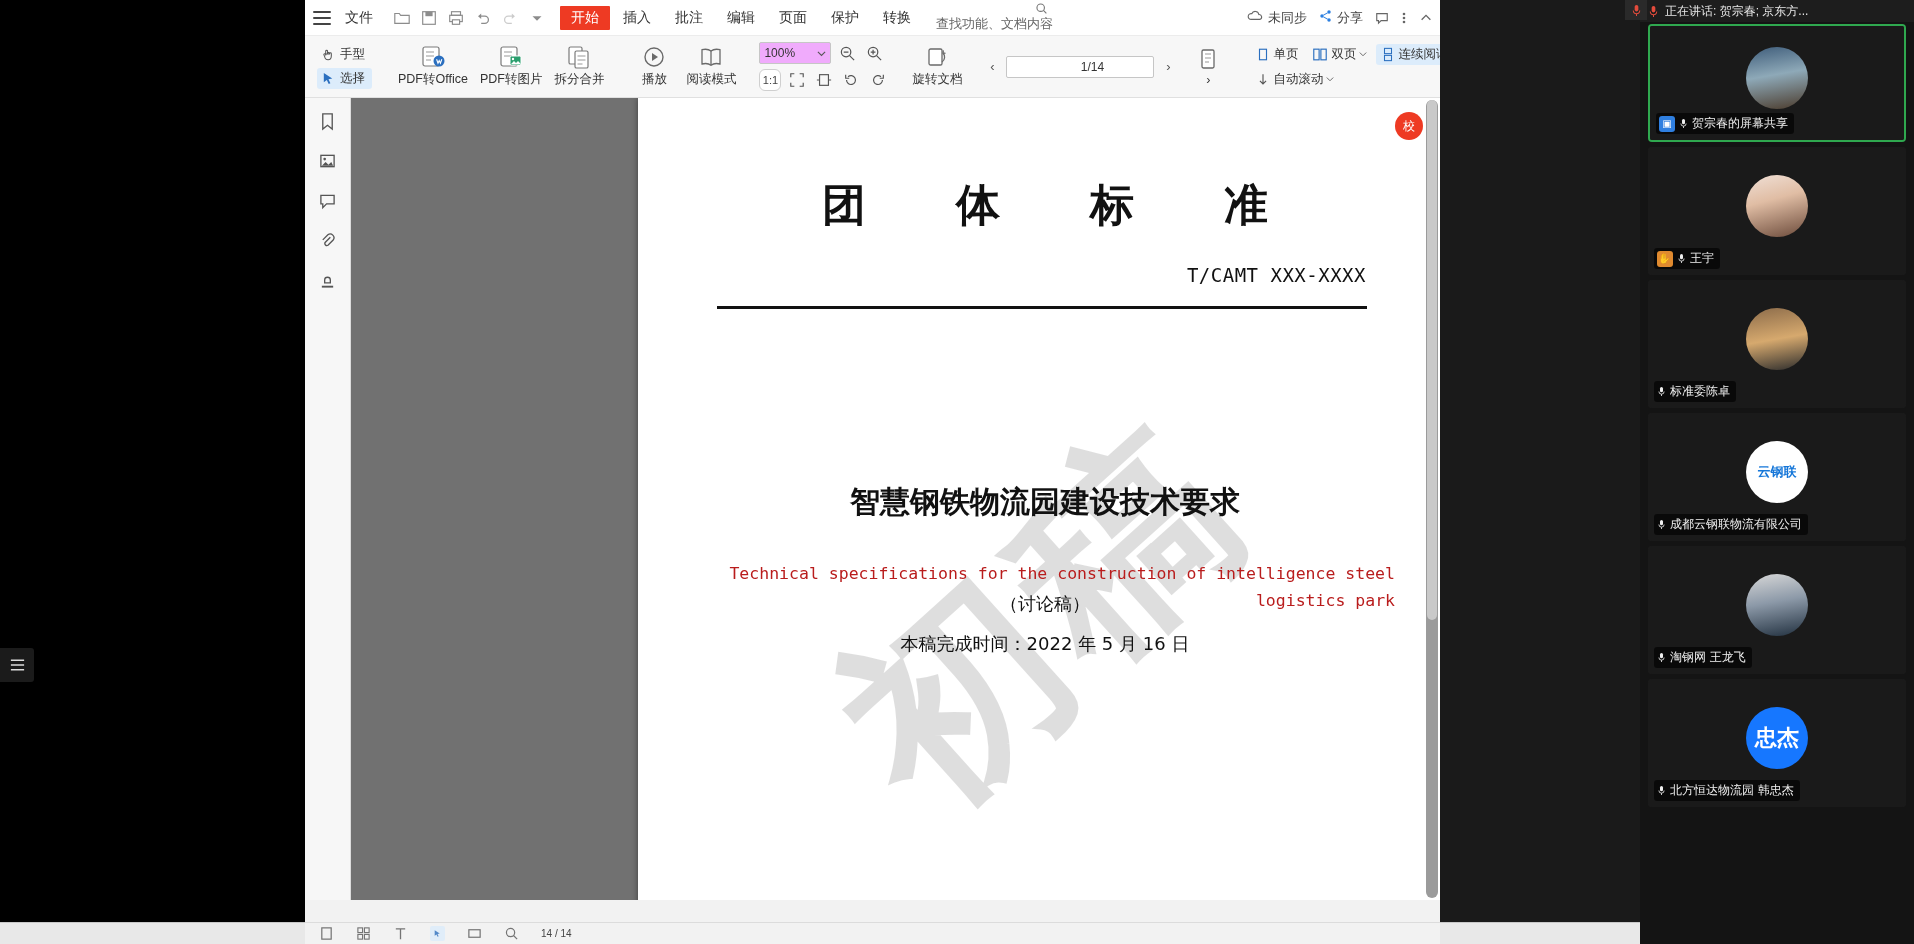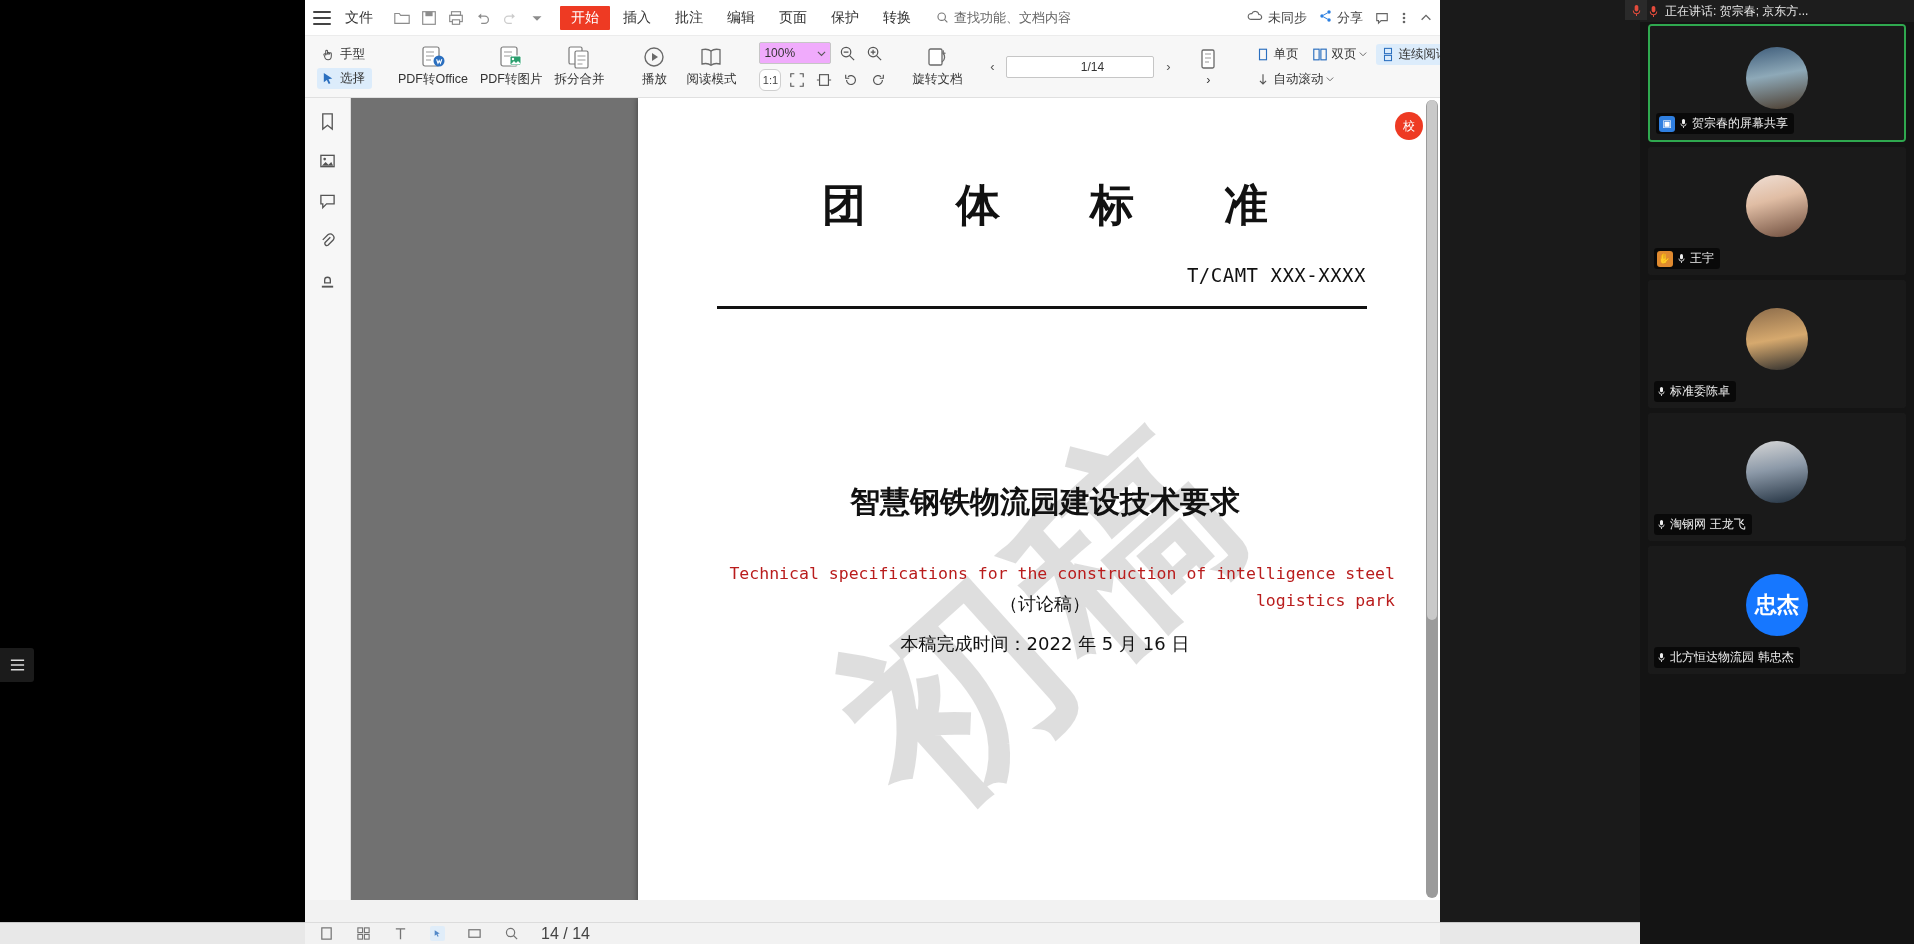--- a/index.html
+++ b/index.html
@@ -73,8 +73,8 @@
     background: #ee3a23; color: #fff; font-weight: normal;
   }
   .searchbox {
-    display: flex; align-items: center;
-    margin-left: 14px; font-size: 13px; color: #666; cursor: text;
+    display: flex; align-items: flex-end;
+    margin-left: 14px; font-size: 13px; color: #666; cursor: text; flex-direction: column;
   }
   .searchbox .mag { margin-right: 5px; }
   .menubar-right {

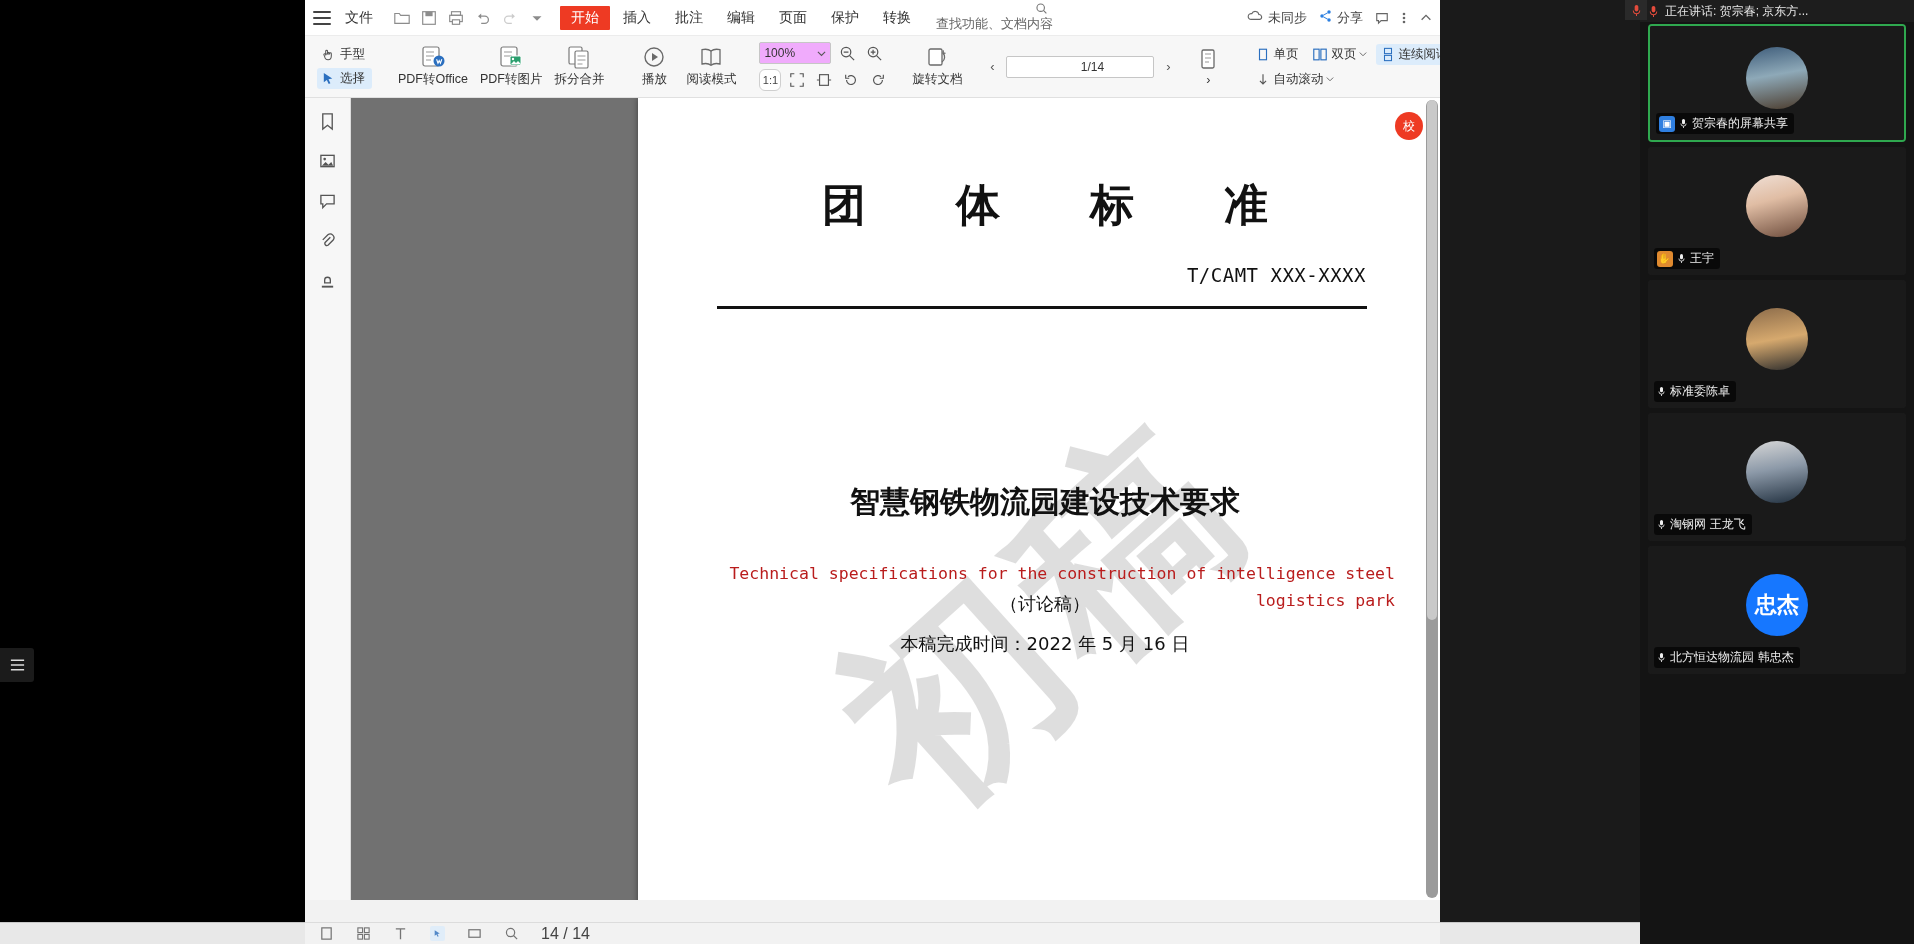--- a/index.html
+++ b/index.html
@@ -775,6 +775,21 @@
       </div>
     </div>
 
+    <div class="vtile">
+      <div class="vt-bg"></div>
+      <div class="avatar-circle">
+        <div class="av-photo-d">
+            <span class="logo-mark">云钢联</span>
+          </div>
+      </div>
+      <div class="namebar">
+        <svg width="9" height="11" viewBox="0 0 12 14">
+            <rect x="4" y="1" width="4" height="7" rx="2" fill="#eee"></rect>
+            <path d="M2.5 7a3.5 3.5 0 0 0 7 0M6 10.5V13" stroke="#eee" stroke-width="1.1" fill="none"></path>
+          </svg>
+        <span>成都云钢联物流有限公司</span>
+      </div>
+    </div>
 
     <div class="vtile">
       <div class="vt-bg"></div>

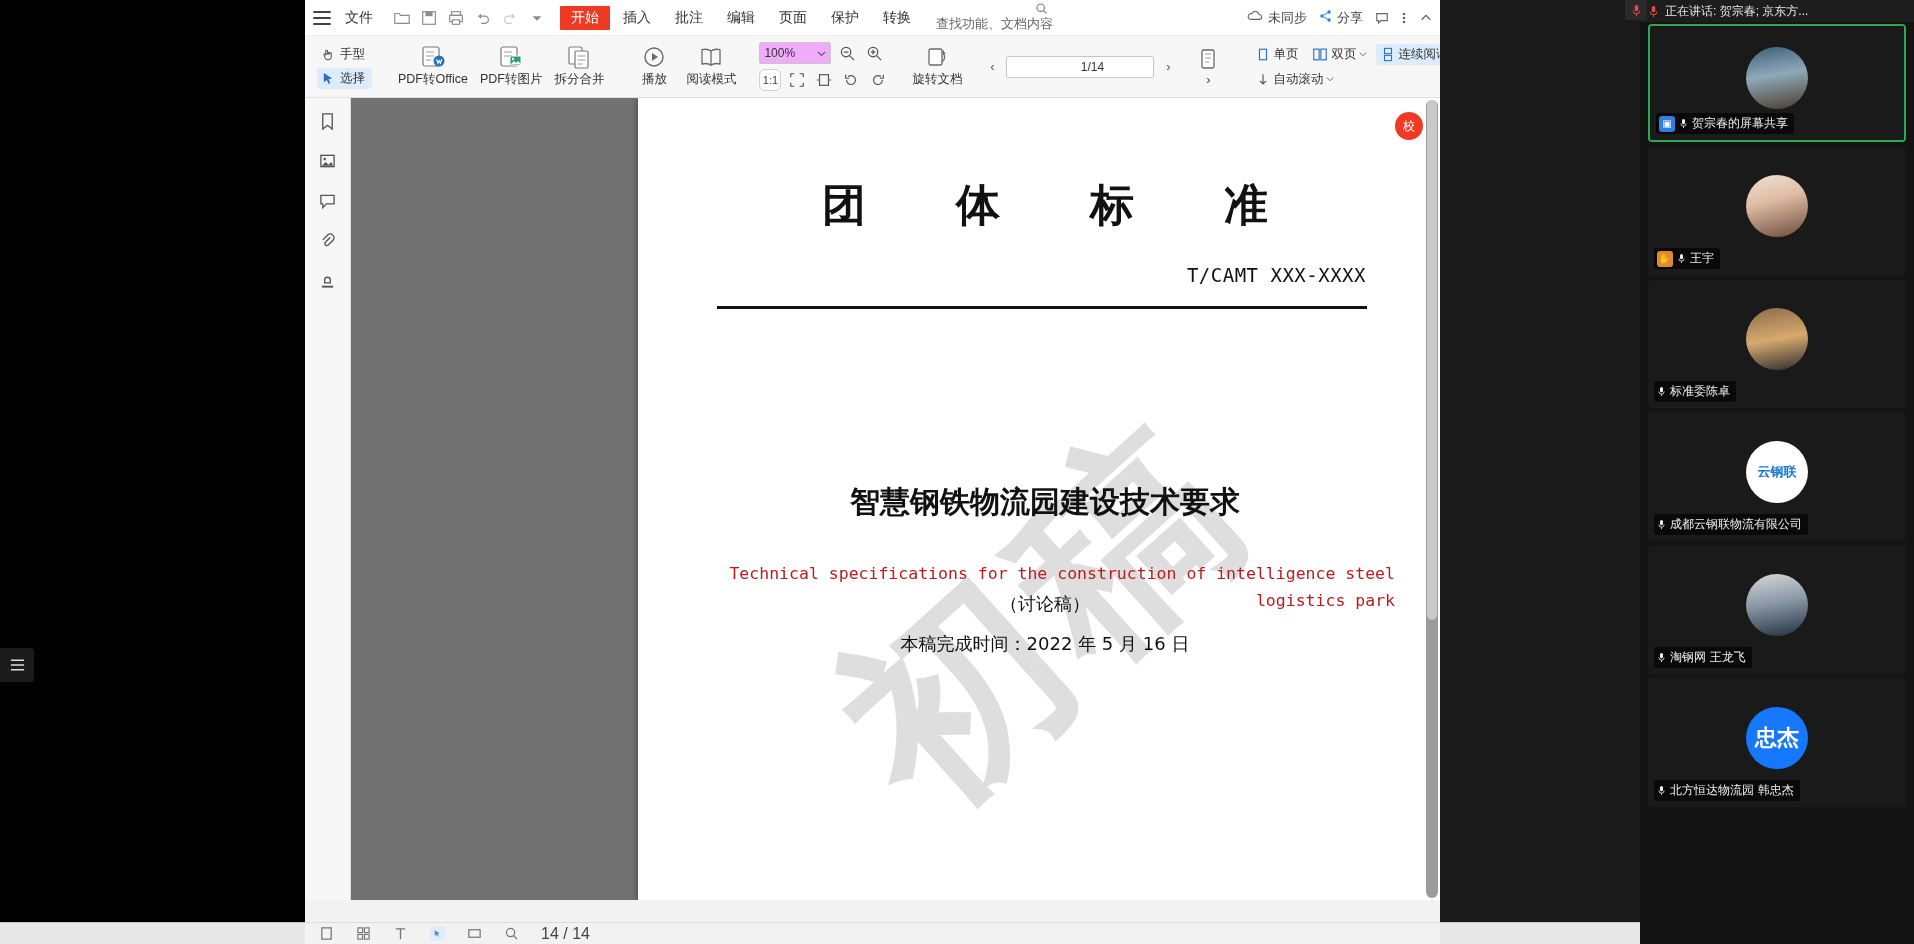--- a/index.html
+++ b/index.html
@@ -243,7 +243,7 @@
     position: absolute; left: 305px; bottom: 0; width: 1135px; height: 22px;
     background: #f2f2f2; border-top: 1px solid #dcdcdc;
     display: flex; align-items: center; gap: 22px; padding-left: 14px;
-    font-size: 16px; color: #444;
+    font-size: 10px; color: #444;
   }
   .strip-ic { opacity: .8; }
   .strip-sel { background: #dcecfb; padding: 1px 3px; border-radius: 2px; }

